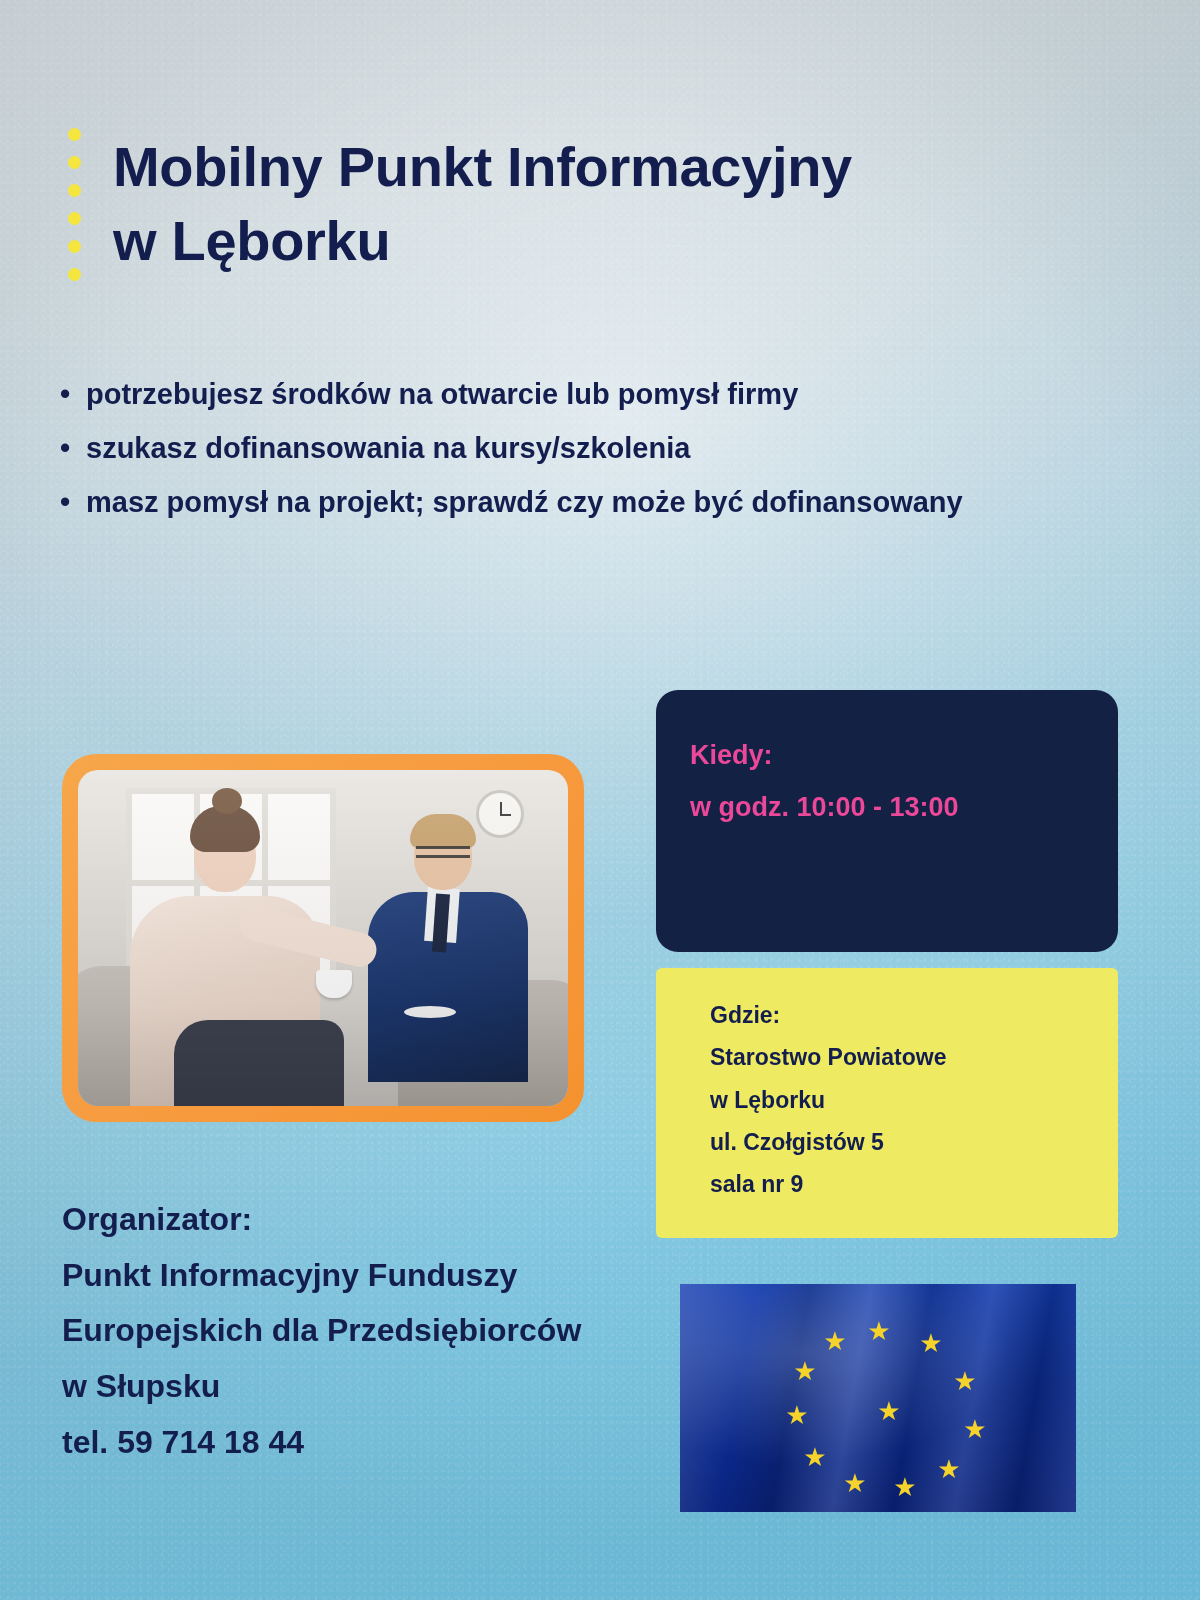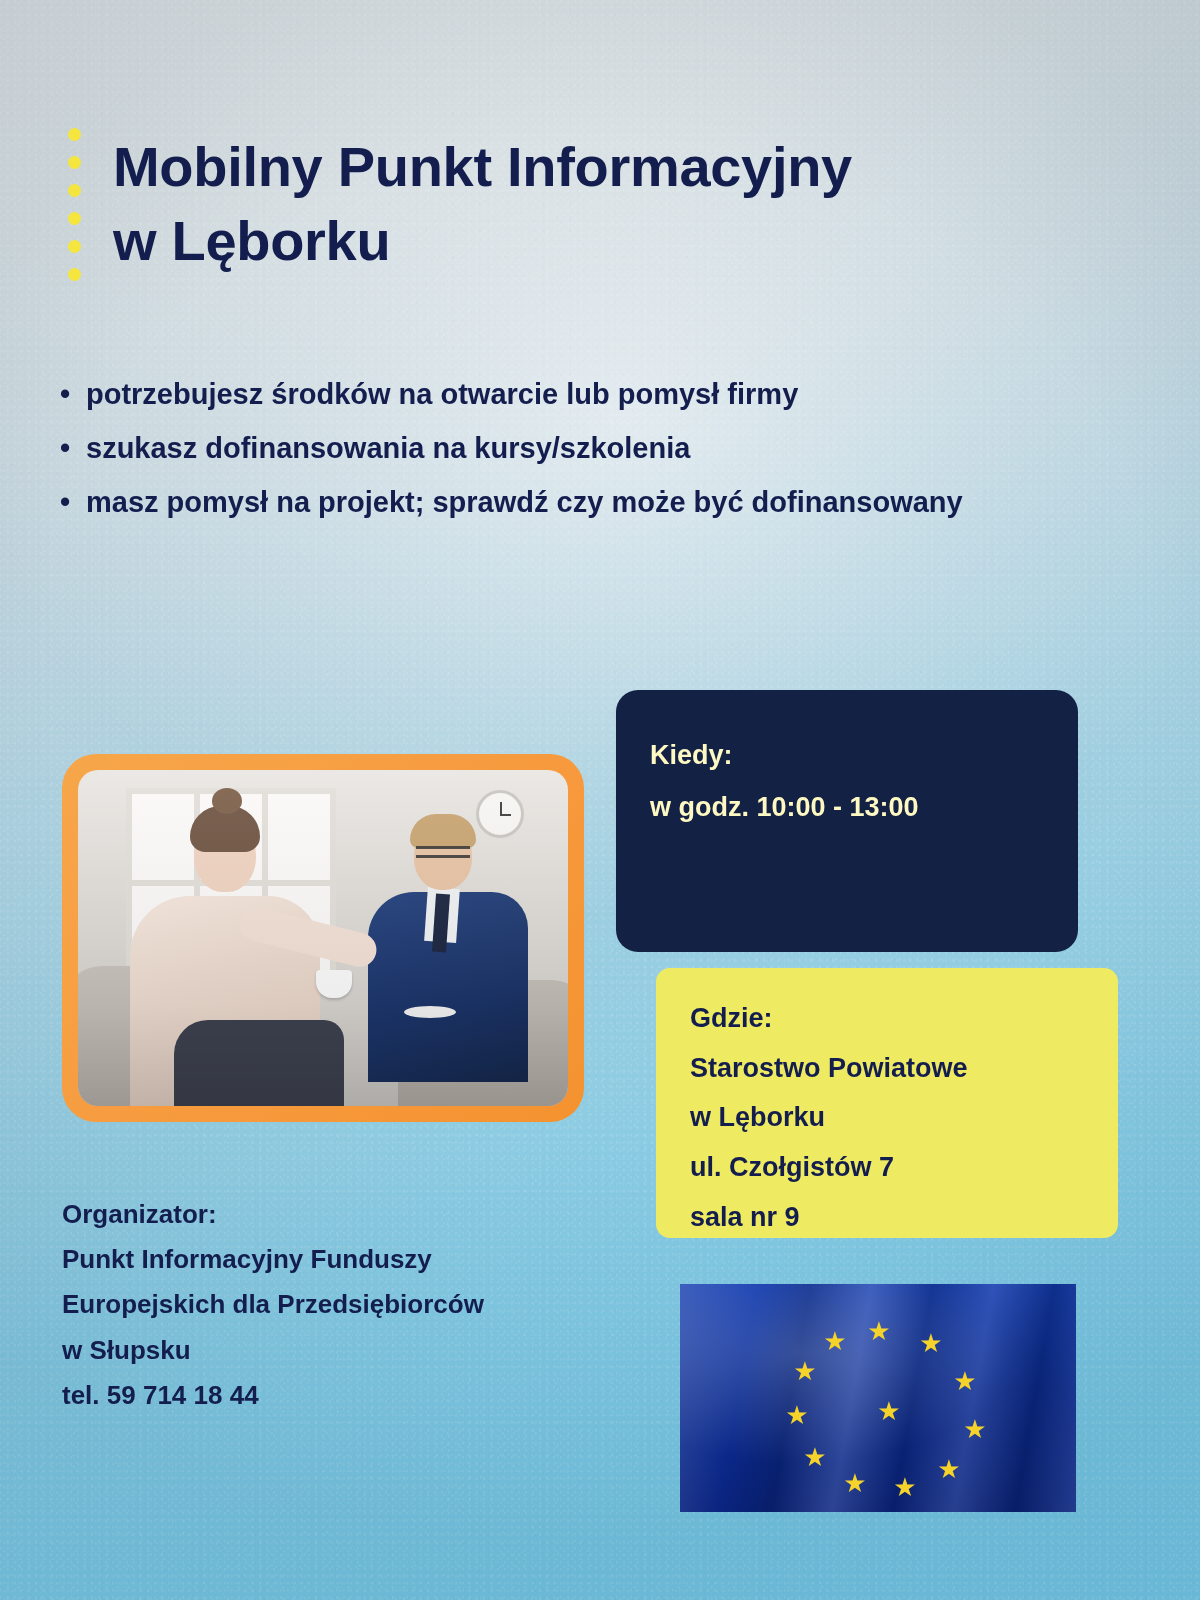--- a/index.html
+++ b/index.html
@@ -333,13 +333,13 @@
   
   .when-box {
     position: absolute;
-    left: 616px;
+    left: 656px;
     top: 690px;
     width: 462px;
     height: 262px;
     background: #132144;
     border-radius: 22px;
-    color: #fef9c3;
+    color: #ec4899;
     box-sizing: border-box;
     padding: 40px 0 0 34px;
     font-size: 27px;

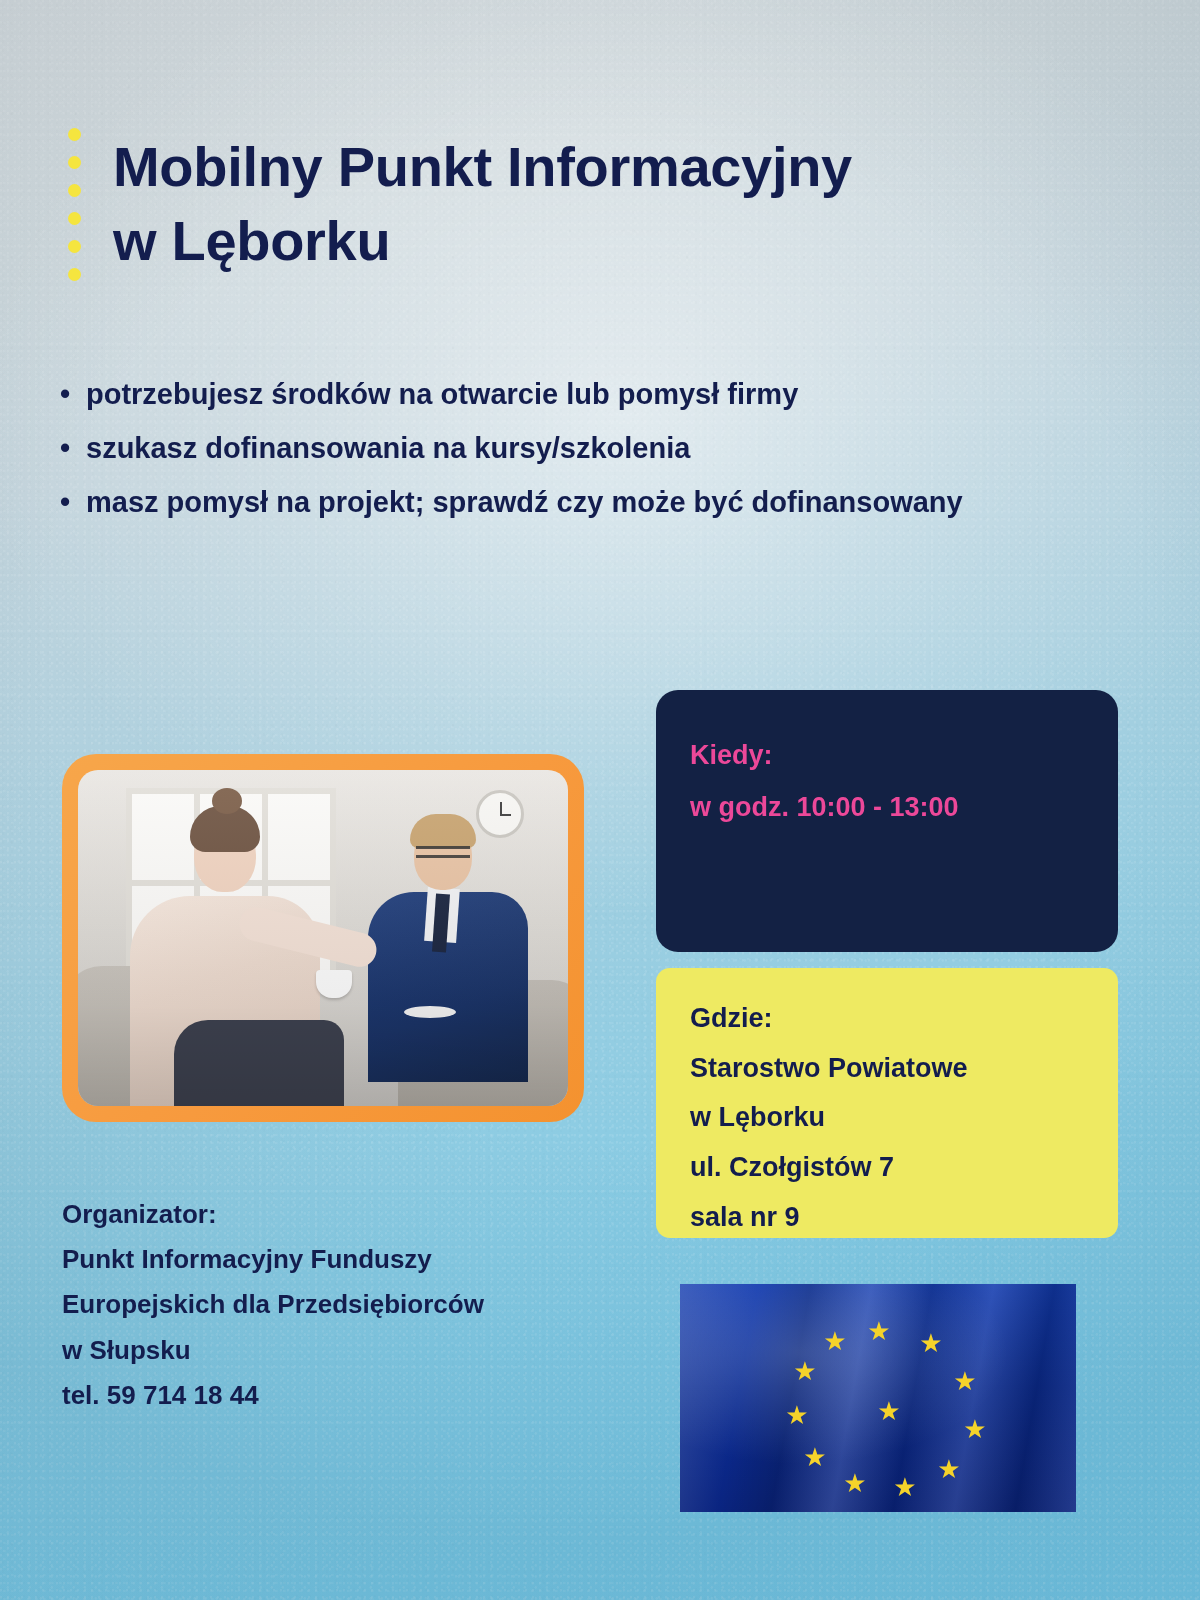--- a/index.html
+++ b/index.html
@@ -355,11 +355,11 @@
     width: 462px;
     height: 270px;
     background: #eeea62;
-    border-radius: 14px;
+    border-radius: 6px;
     color: #131d4e;
     box-sizing: border-box;
-    padding: 26px 0 0 34px;
-    font-size: 27px;
+    padding: 26px 0 0 54px;
+    font-size: 23px;
     font-weight: bold;
     line-height: 1.84;
   }

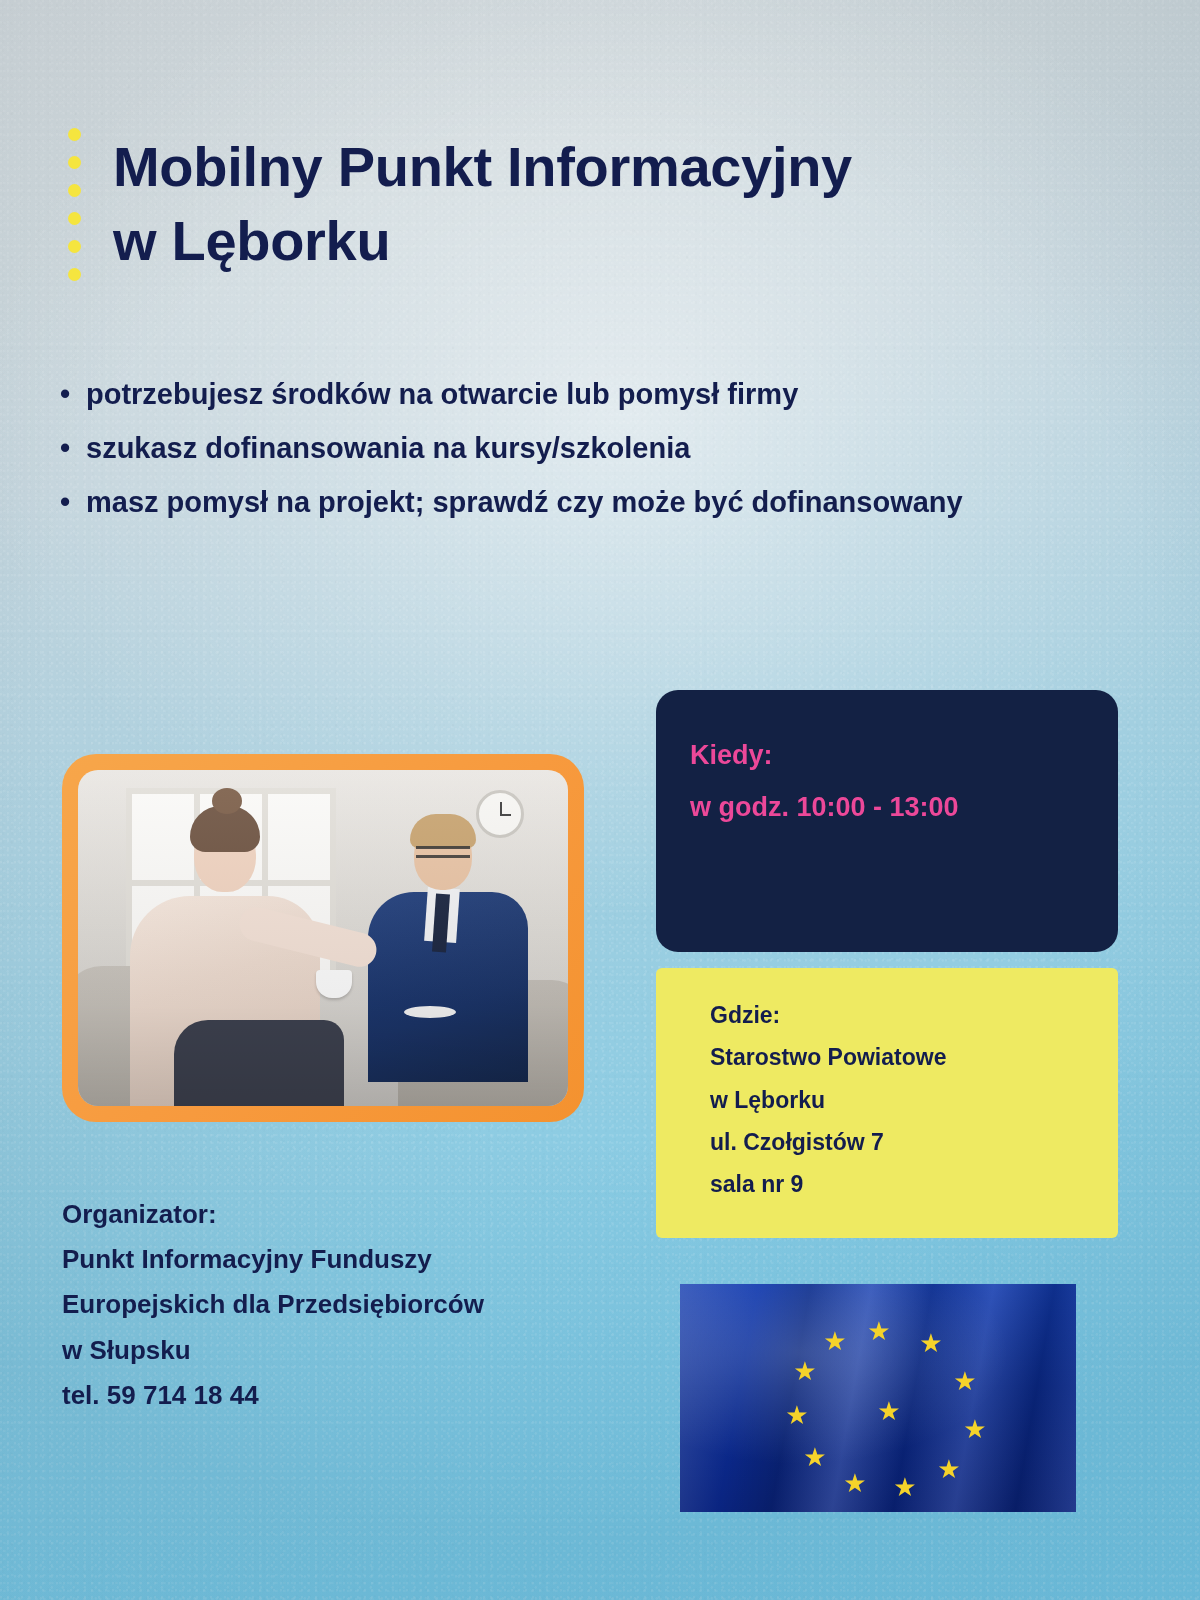--- a/index.html
+++ b/index.html
@@ -481,7 +481,7 @@
     <div>Gdzie:</div>
     <div>Starostwo Powiatowe</div>
     <div>w Lęborku</div>
-    <div>ul. Czołgistów 7</div>
+    <div>ul. Czołgistów 5</div>
     <div>sala nr 9</div>
   </div>
 

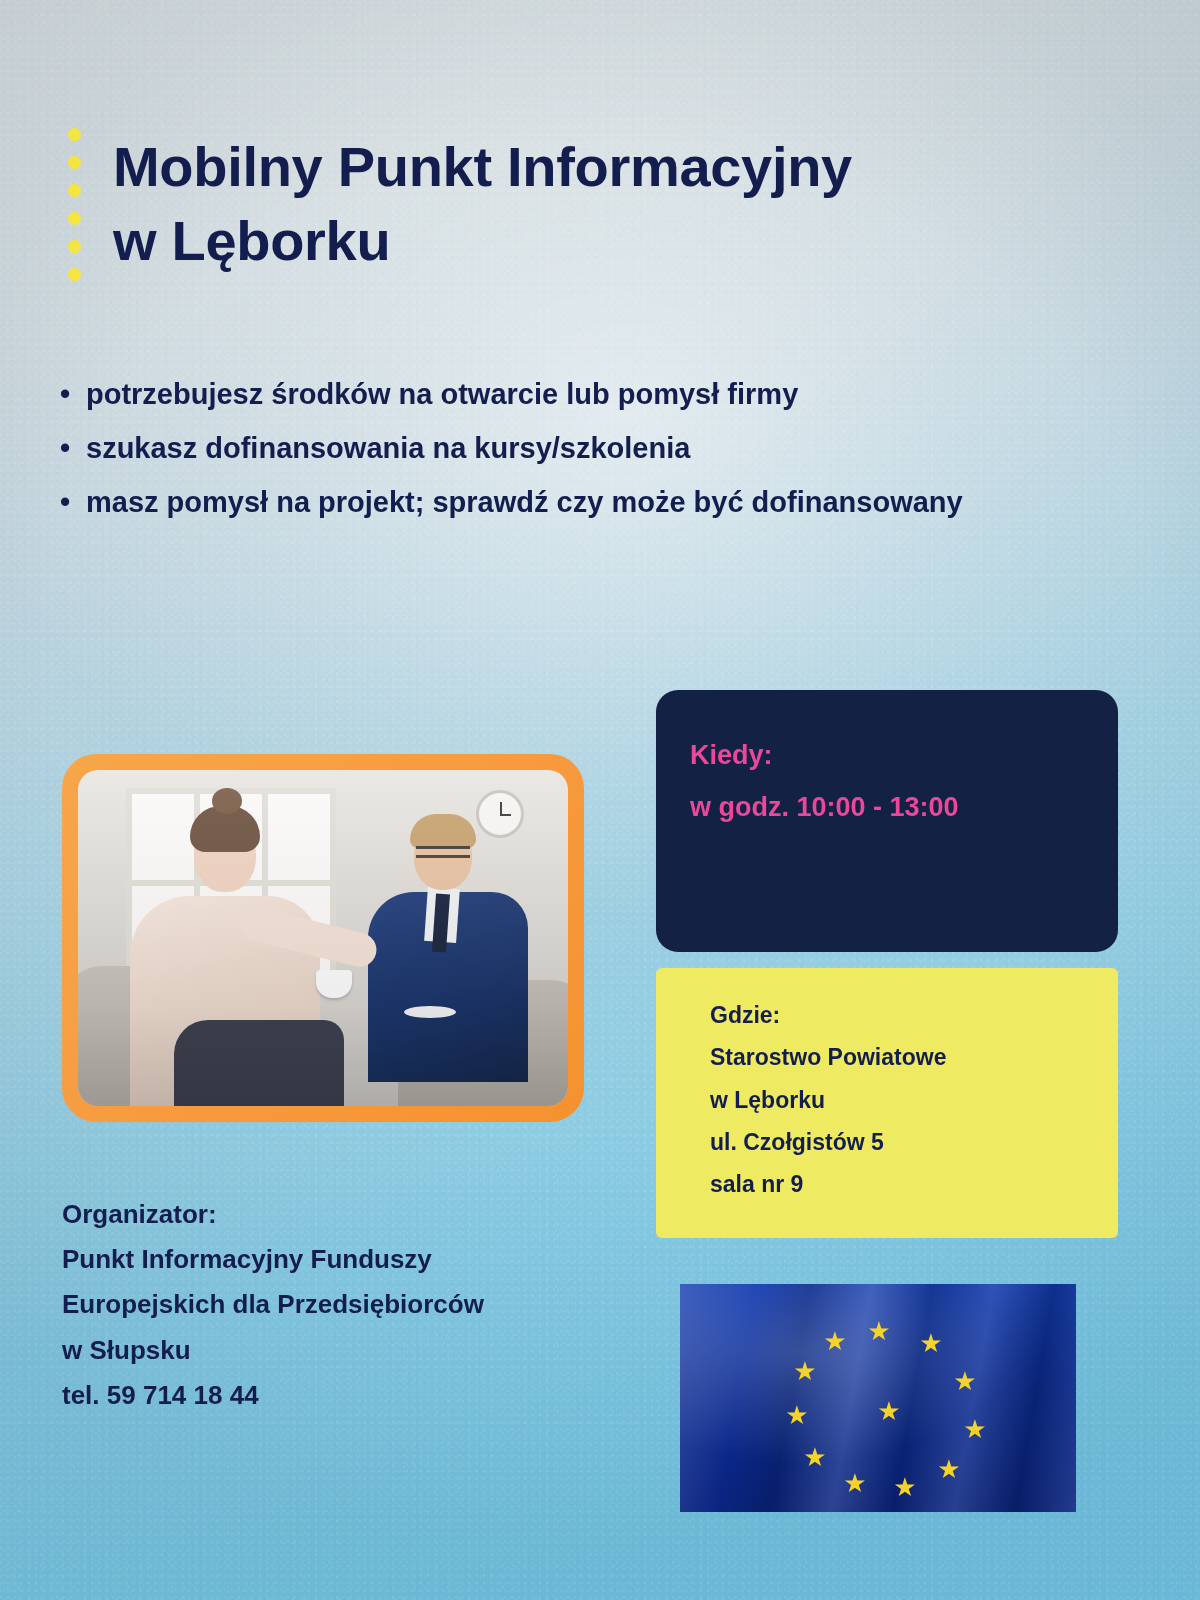--- a/index.html
+++ b/index.html
@@ -371,7 +371,7 @@
     top: 1192px;
     width: 570px;
     color: #131d4e;
-    font-size: 26px;
+    font-size: 32px;
     font-weight: bold;
     line-height: 1.74;
   }

